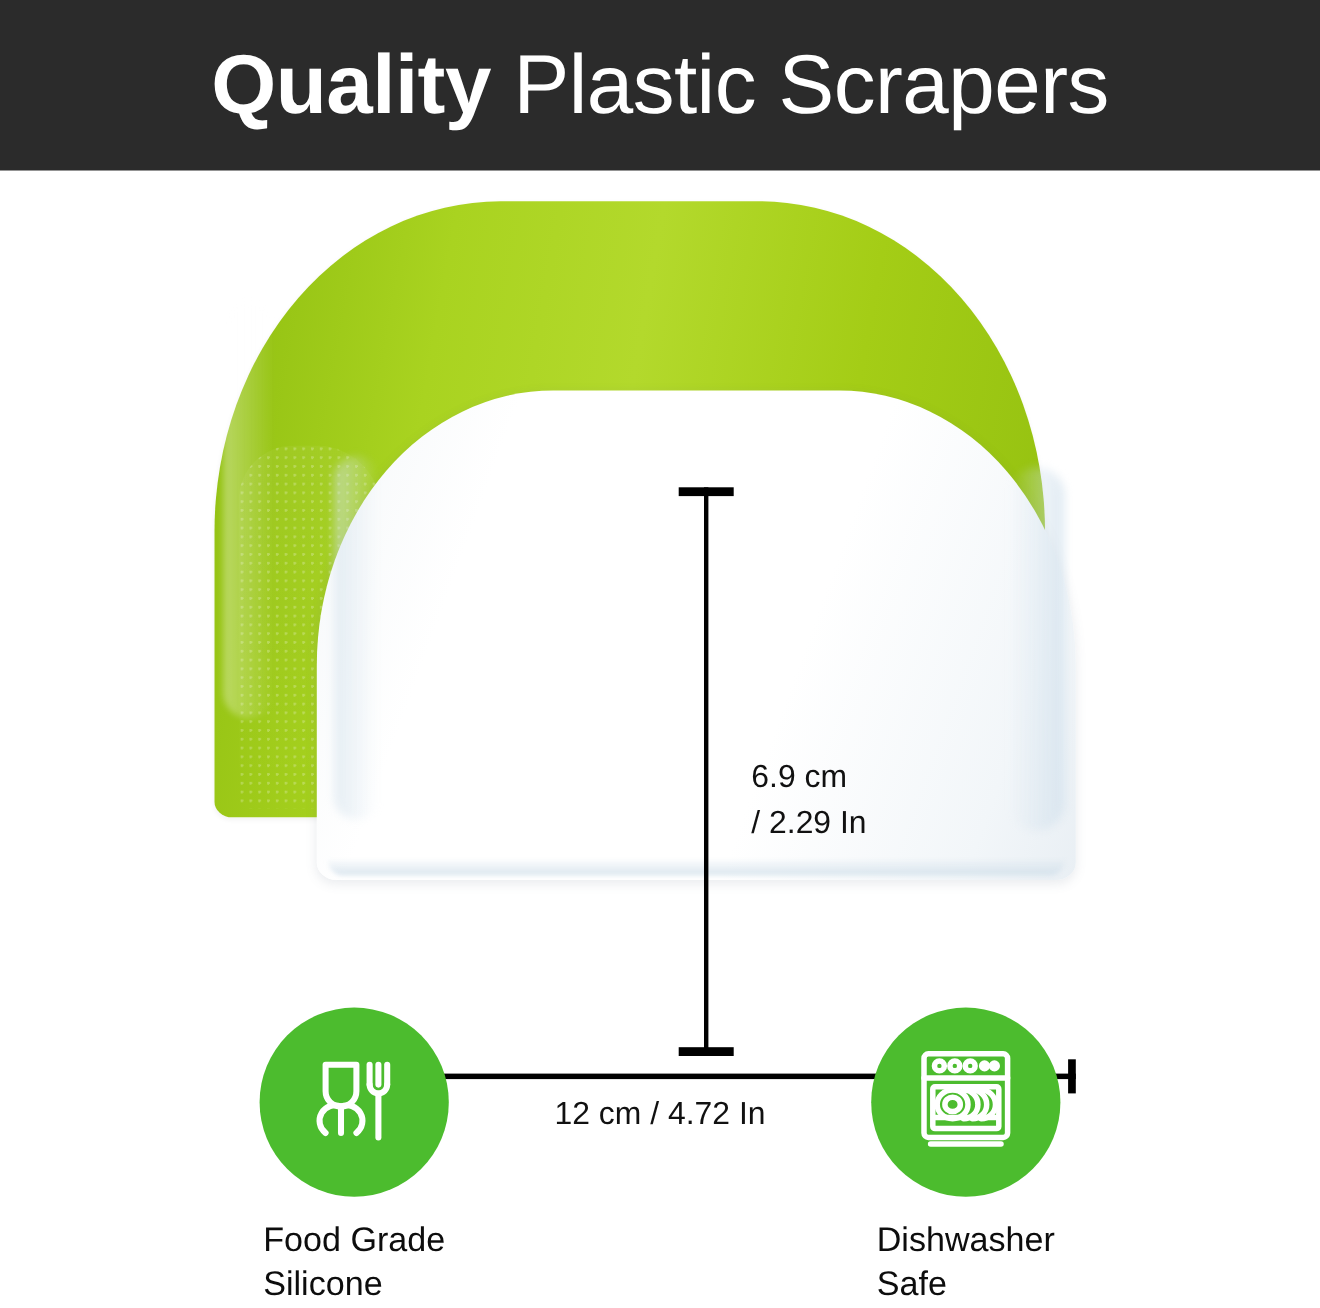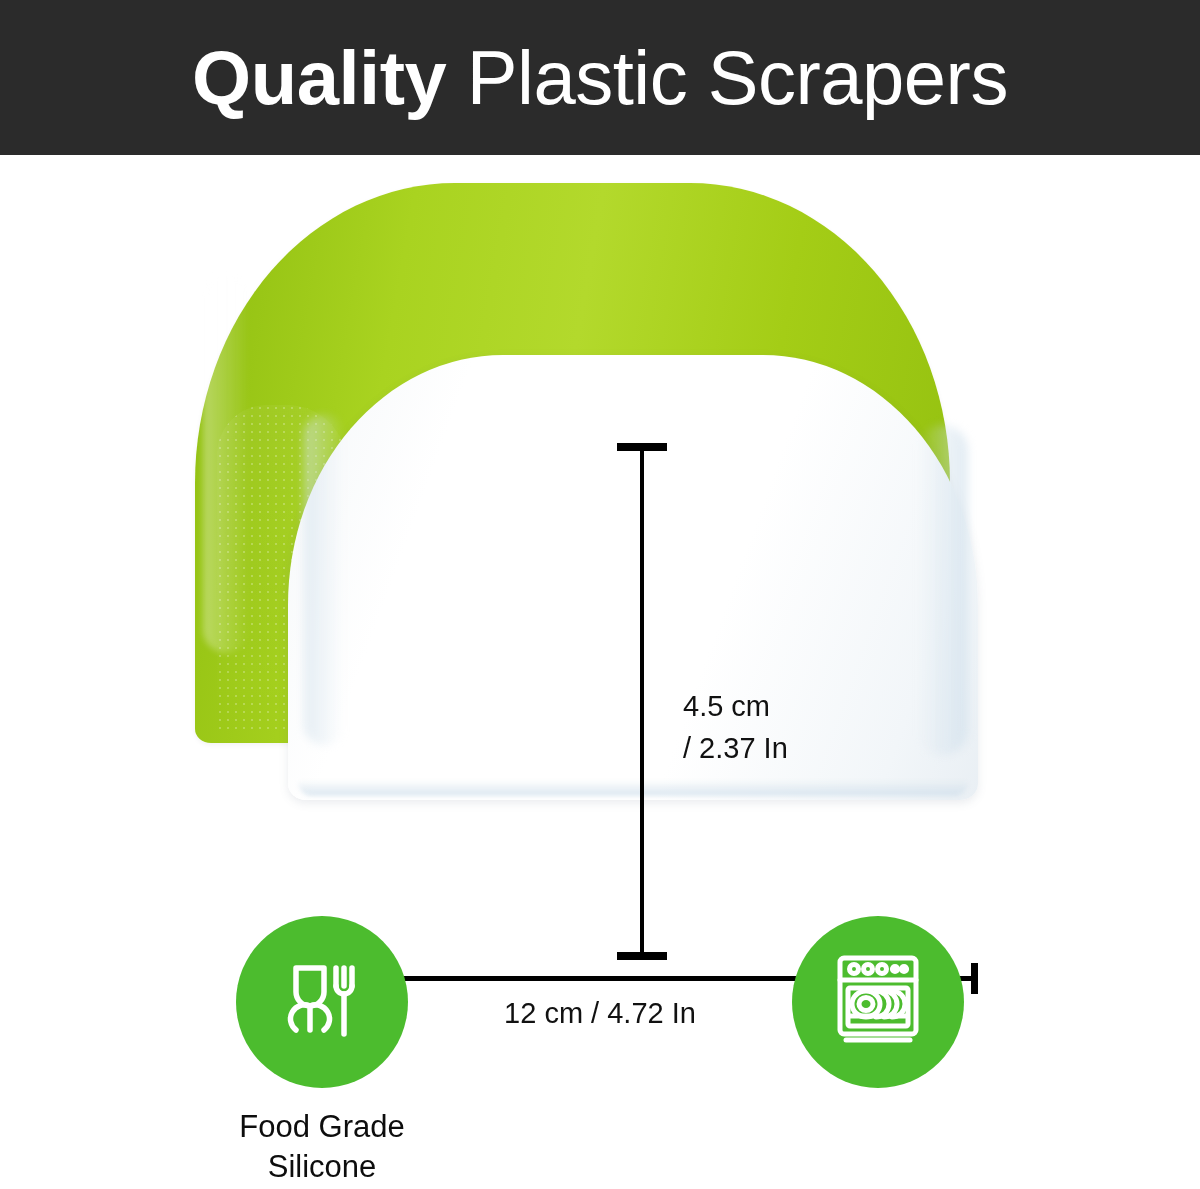--- a/index.html
+++ b/index.html
@@ -184,7 +184,7 @@
       <div class="cap-bottom"></div>
     </div>
     <div class="dim-vertical-label">
-      <span>4.5 cm</span>
+      <span>6.9 cm</span>
       <span>/ 2.37 In</span>
     </div>
 

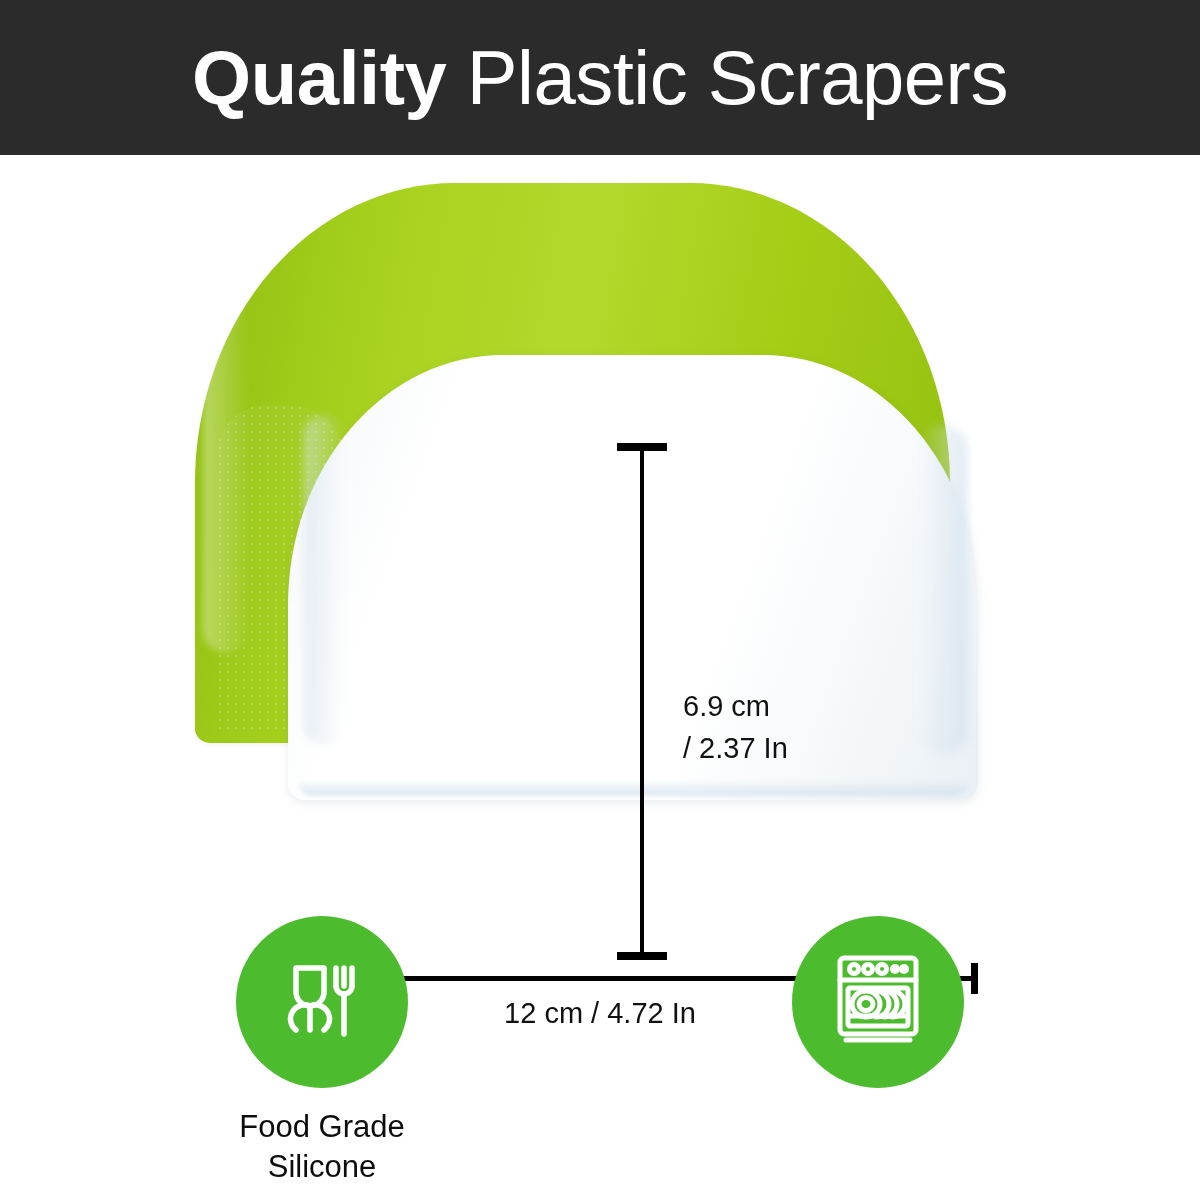--- a/index.html
+++ b/index.html
@@ -185,7 +185,7 @@
     </div>
     <div class="dim-vertical-label">
       <span>6.9 cm</span>
-      <span>/ 2.37 In</span>
+      <span>/ 2.29 In</span>
     </div>
 
     <div class="dim-horizontal">

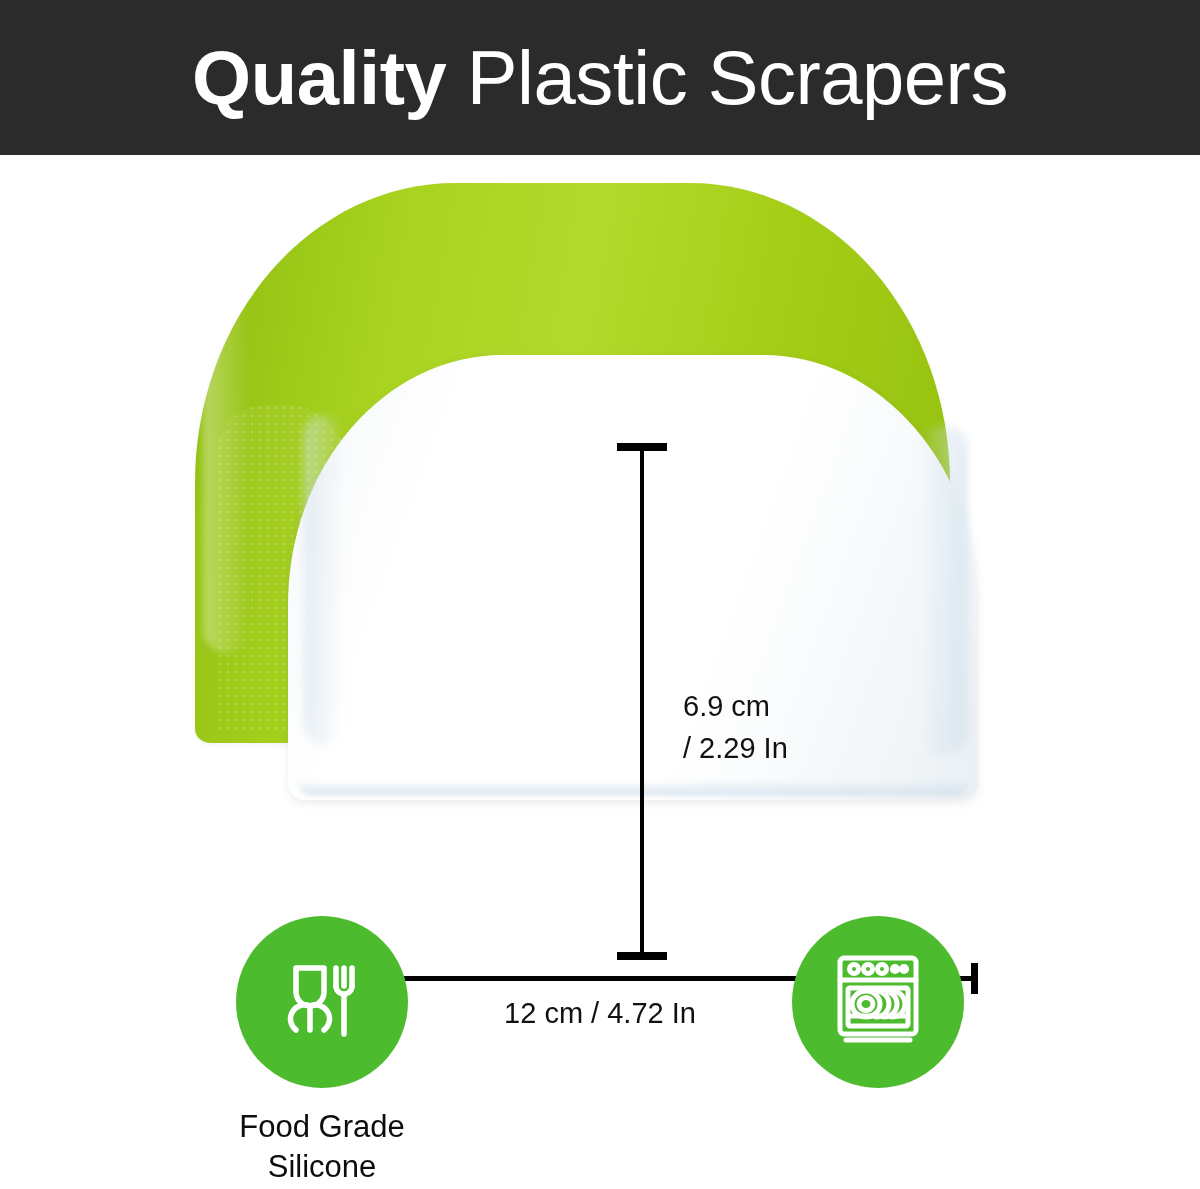--- a/index.html
+++ b/index.html
@@ -149,7 +149,6 @@
   .feature-circle svg{ display:block; }
   .feature-label{
     margin-top:19px;
-    text-align:center;
     font-size:31px;
     line-height:1.28;
     color:#0d0d0d;

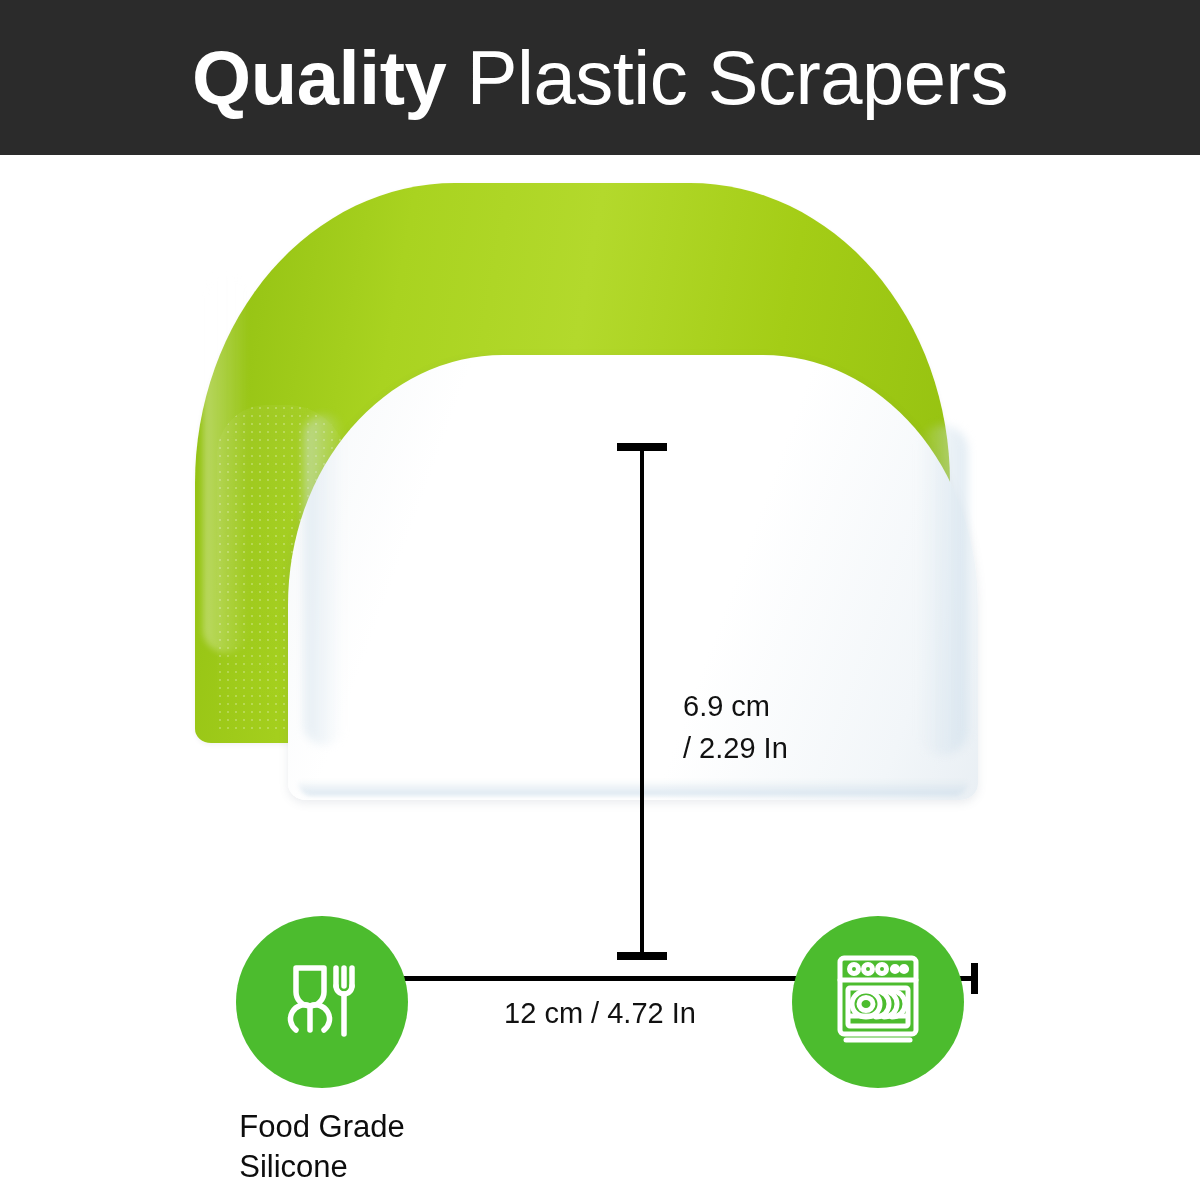--- a/index.html
+++ b/index.html
@@ -240,6 +240,8 @@
           </svg>
         </span>
       </div>
+      <div class="feature-label">Dishwasher
+Safe</div>
     </div>
 
   </div>

